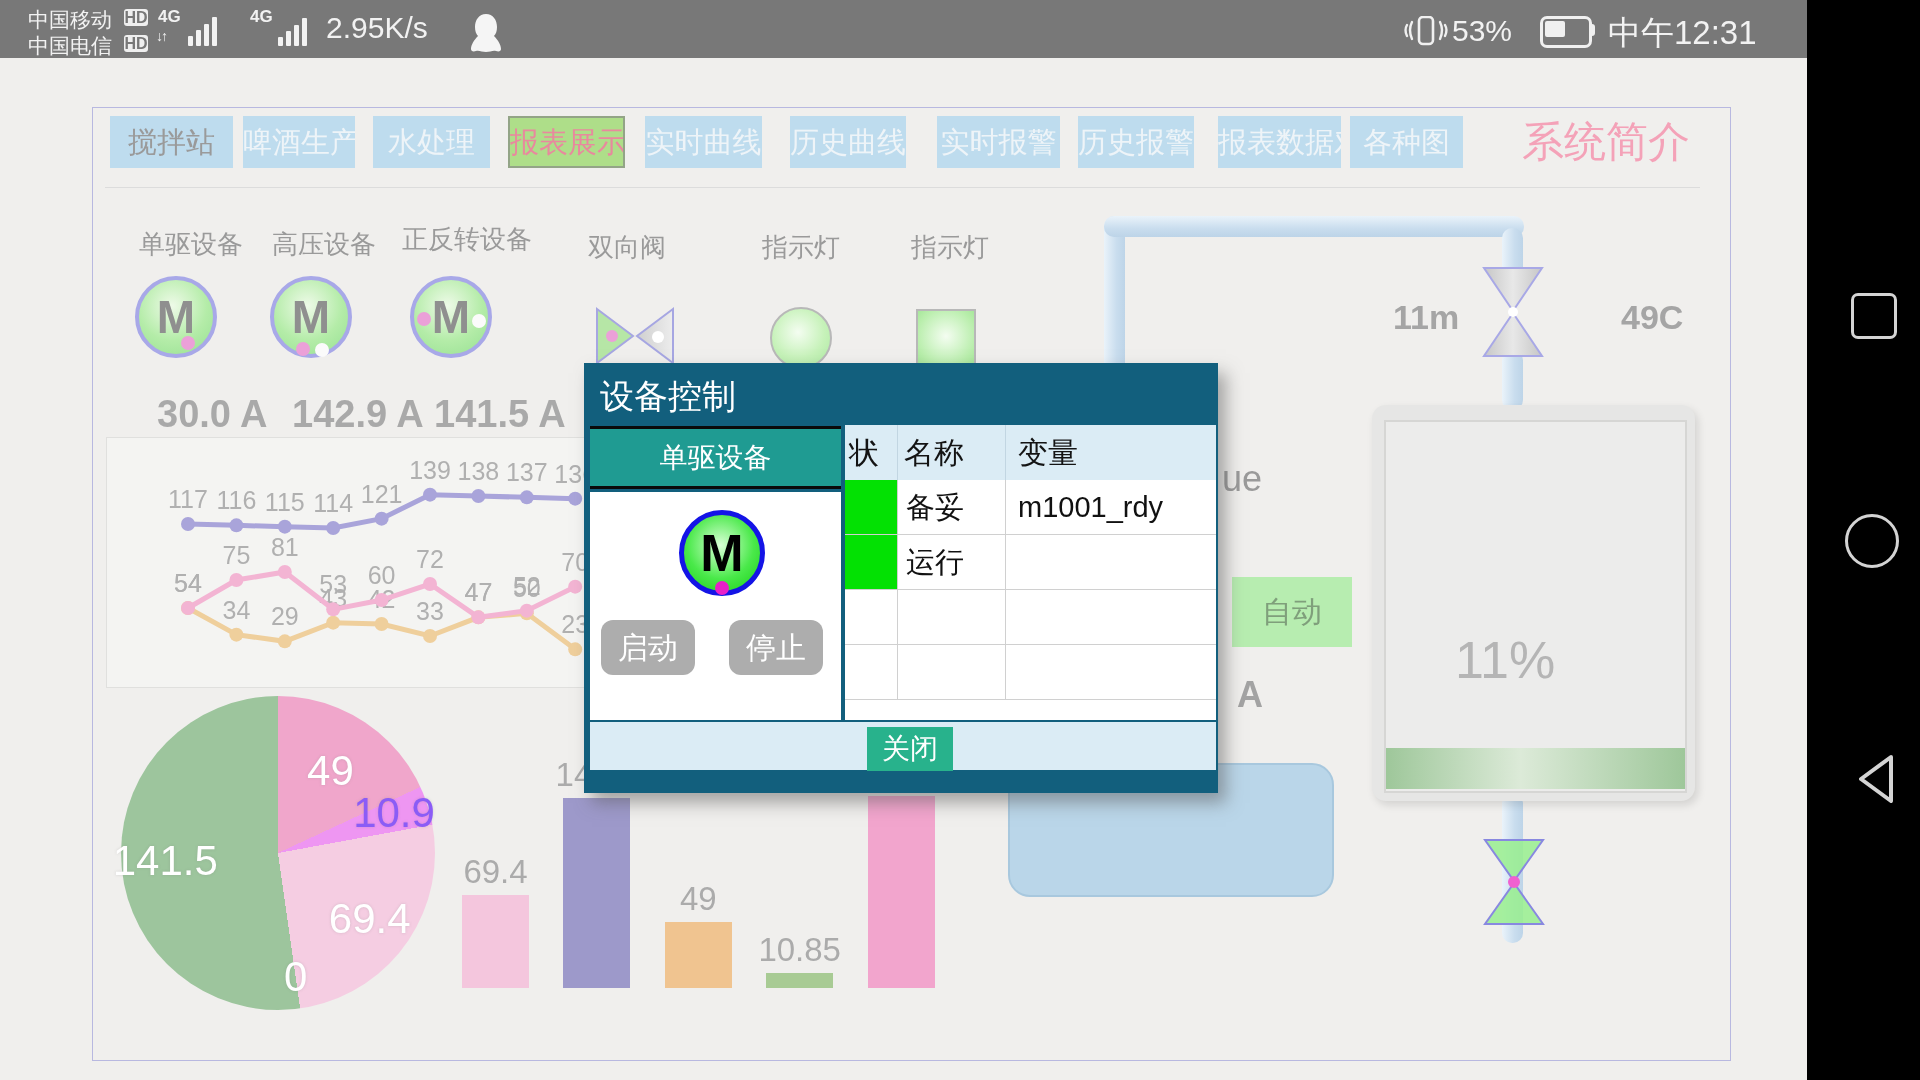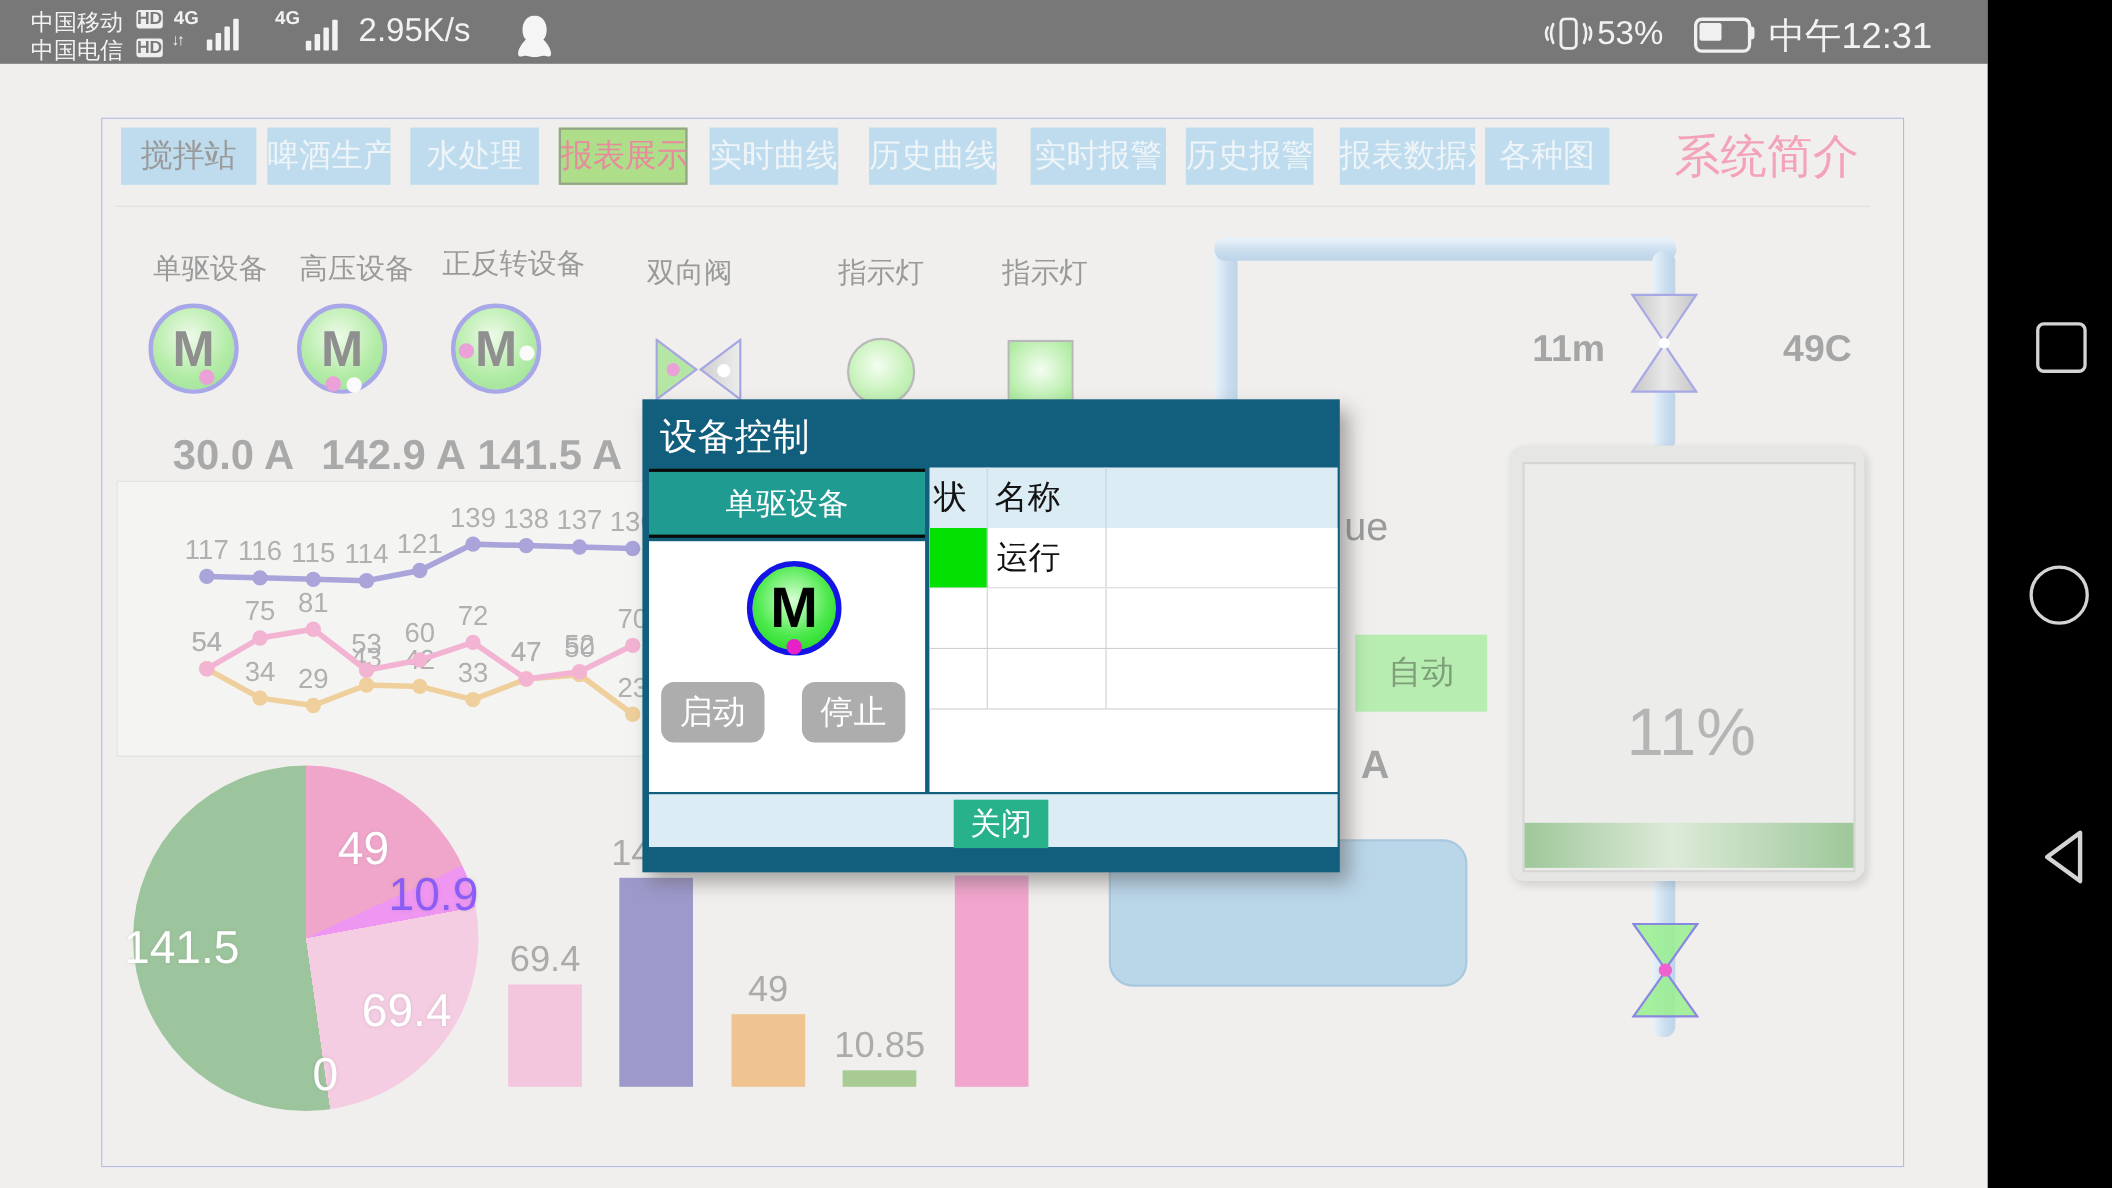--- a/index.html
+++ b/index.html
@@ -331,6 +331,7 @@
     <div id="dlg-header" class="abs">
       <span class="hdr-cell" style="width:53px;padding-left:4px;">状态</span>
       <span class="hdr-cell" style="width:108px;padding-left:6px;">名称</span>
+      <span class="hdr-cell" style="width:210px;padding-left:12px;border-right:none;">变量</span>
     </div>
     <div id="dlg-rows" class="abs">
         <div class="t-row">

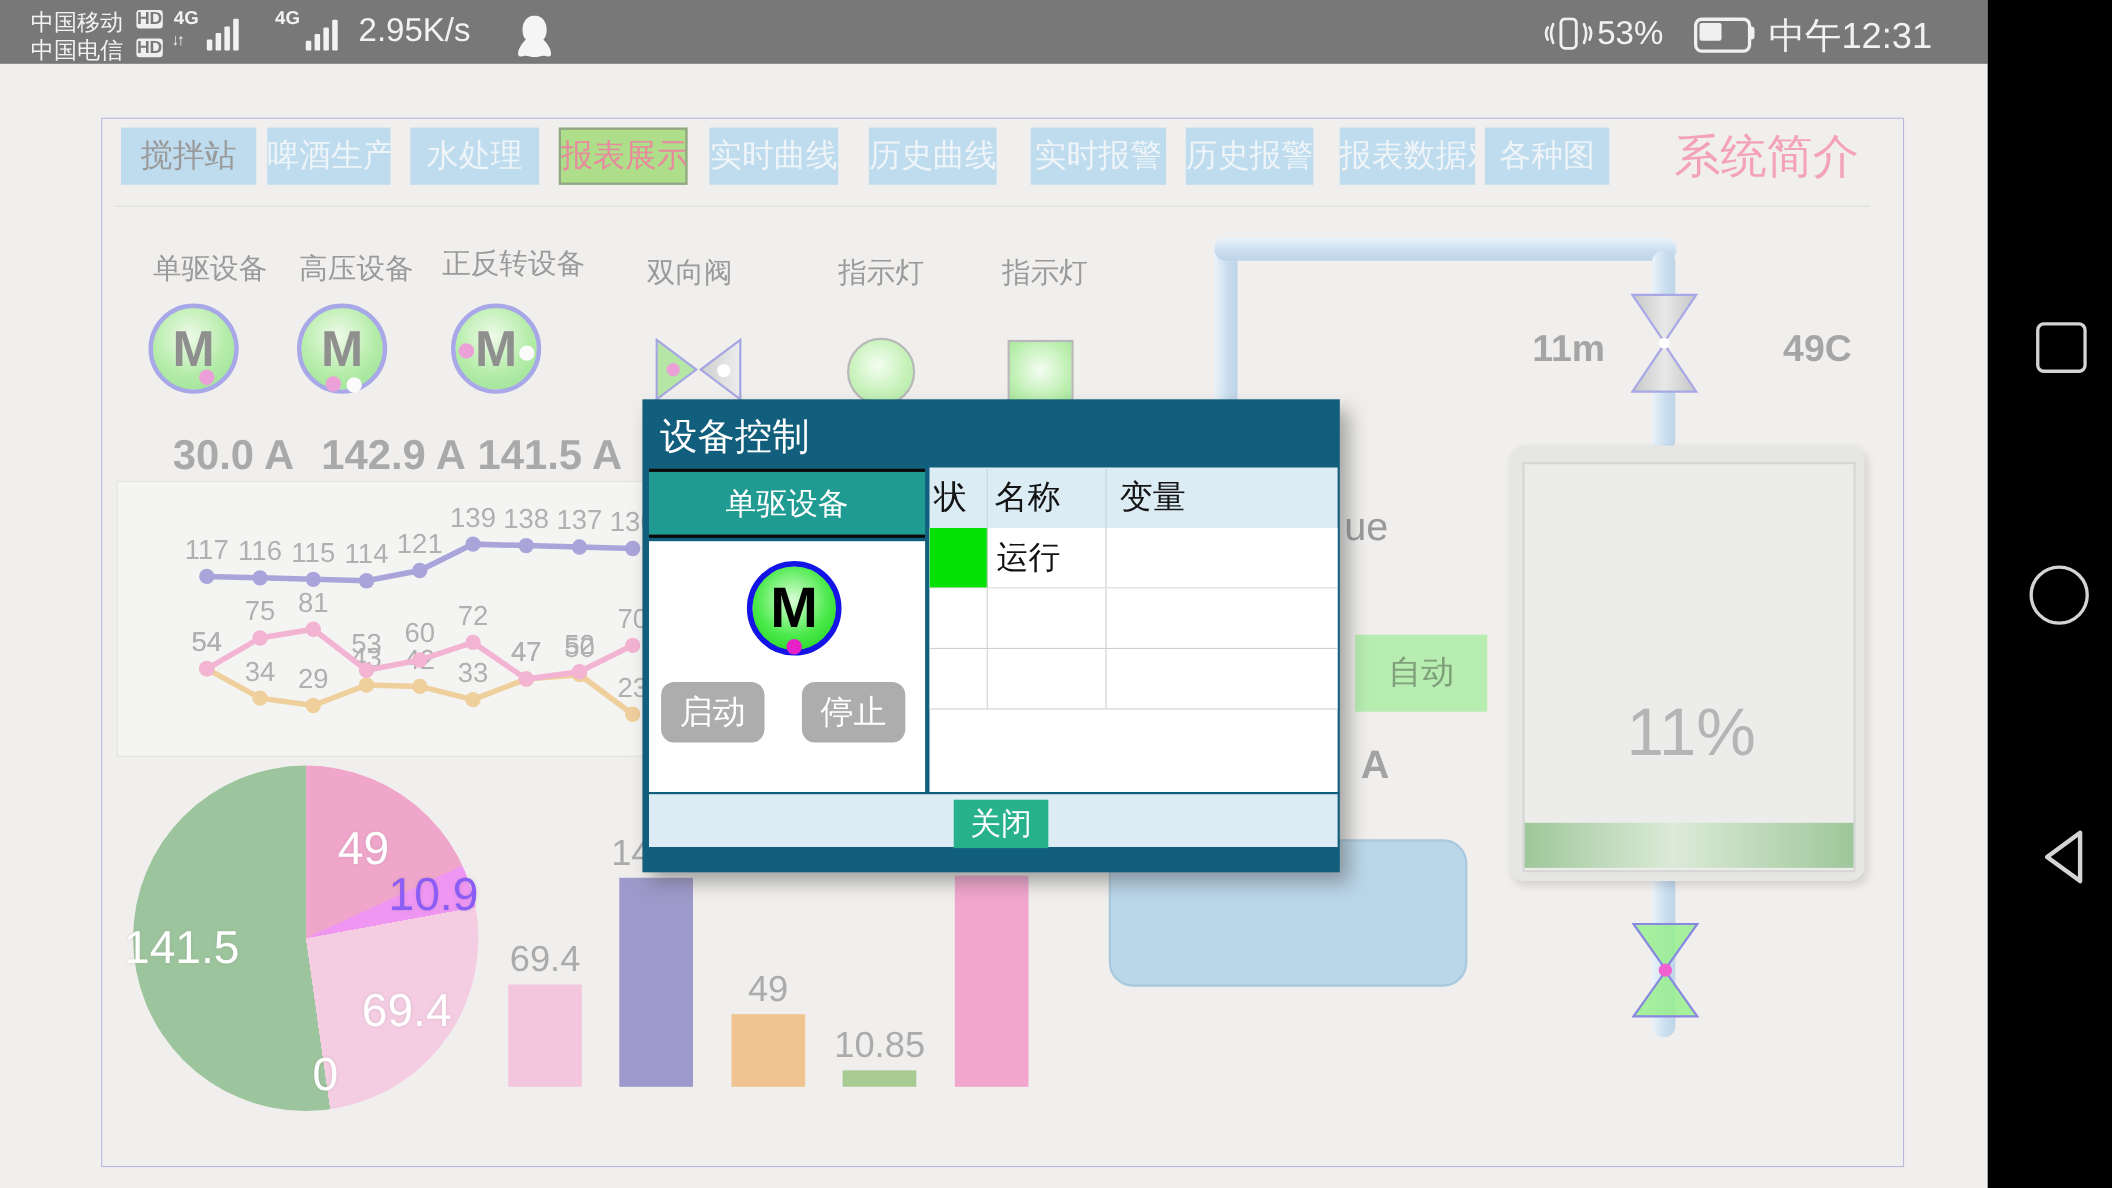--- a/index.html
+++ b/index.html
@@ -336,6 +336,11 @@
     <div id="dlg-rows" class="abs">
         <div class="t-row">
           <div class="t-cell" style="width: 53px; background: rgb(3, 225, 3);"></div>
+          <div class="t-cell" style="width: 108px; padding-left: 8px;">备妥</div>
+          <div class="t-cell" style="width: 202px; padding-left: 12px; border-right: none;">m1001_rdy</div>
+        </div>
+        <div class="t-row">
+          <div class="t-cell" style="width: 53px; background: rgb(3, 225, 3);"></div>
           <div class="t-cell" style="width: 108px; padding-left: 8px;">运行</div>
         </div>
         <div class="t-row">

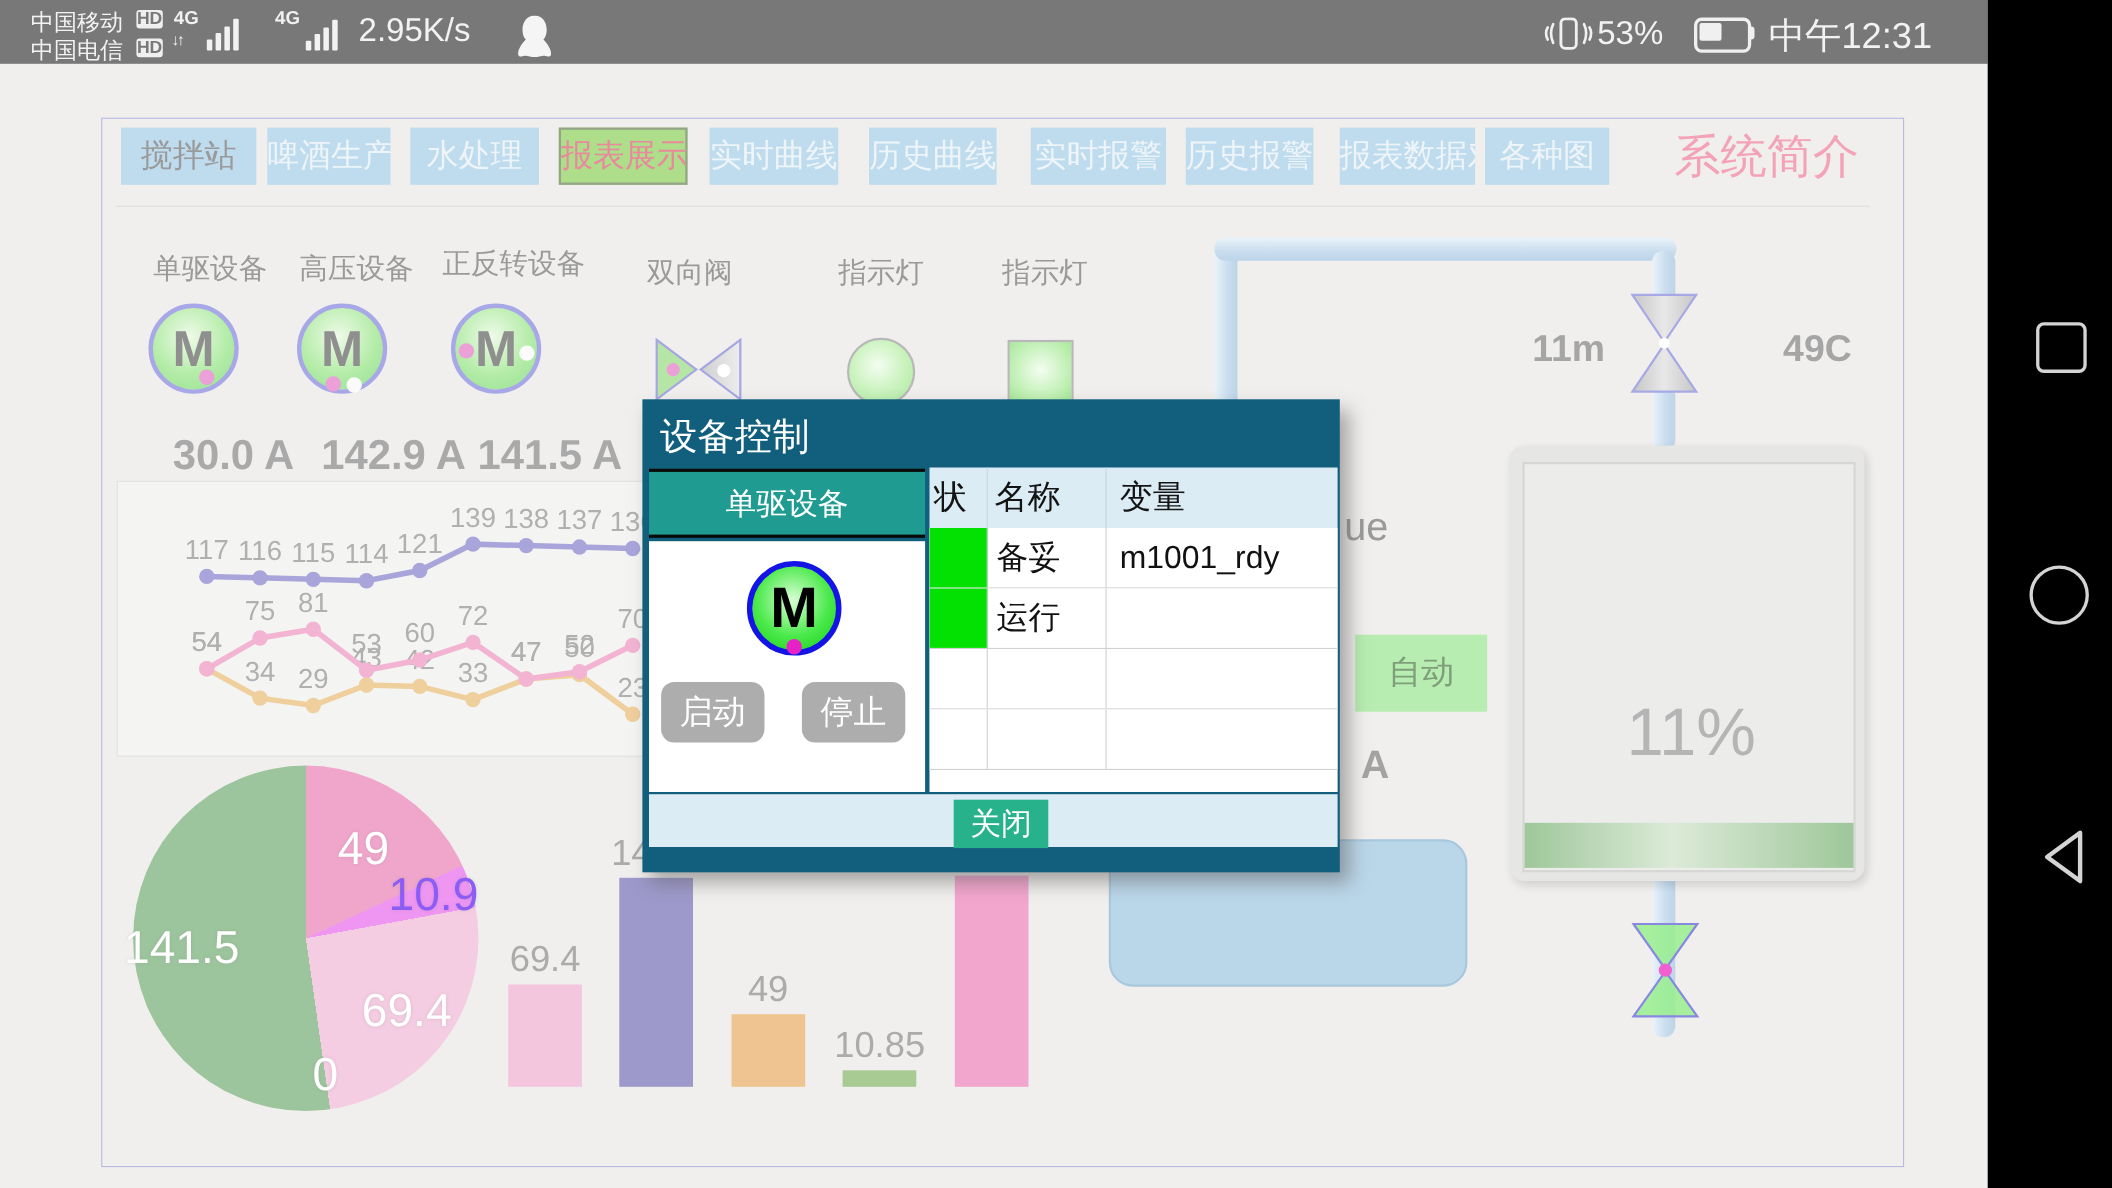--- a/index.html
+++ b/index.html
@@ -48,7 +48,7 @@
   #tank-inner{left:1384px;top:420px;width:299px;height:369px;background:#ececeb;border:2px solid #d6d6d4;}
   #tank-liquid{left:1386px;top:748px;width:299px;height:41px;
         background:linear-gradient(90deg,#9ec79a 0%,#dcead8 45%,#9ec79a 100%);}
-  #tank-level{left:1455px;top:630px;width:165px;font-size:61px;color:#b5b5b5;text-align:center;}
+  #tank-level{left:1455px;top:630px;width:165px;font-size:52px;color:#b5b5b5;}
   .pipe-text{position:absolute;font-size:34px;font-weight:bold;color:#a5a5a5;white-space:nowrap;}
   #auto-btn{left:1232px;top:577px;width:120px;height:70px;background:#b7edb0;color:#7f9f7b;
         font-size:30px;text-align:center;line-height:70px;}

